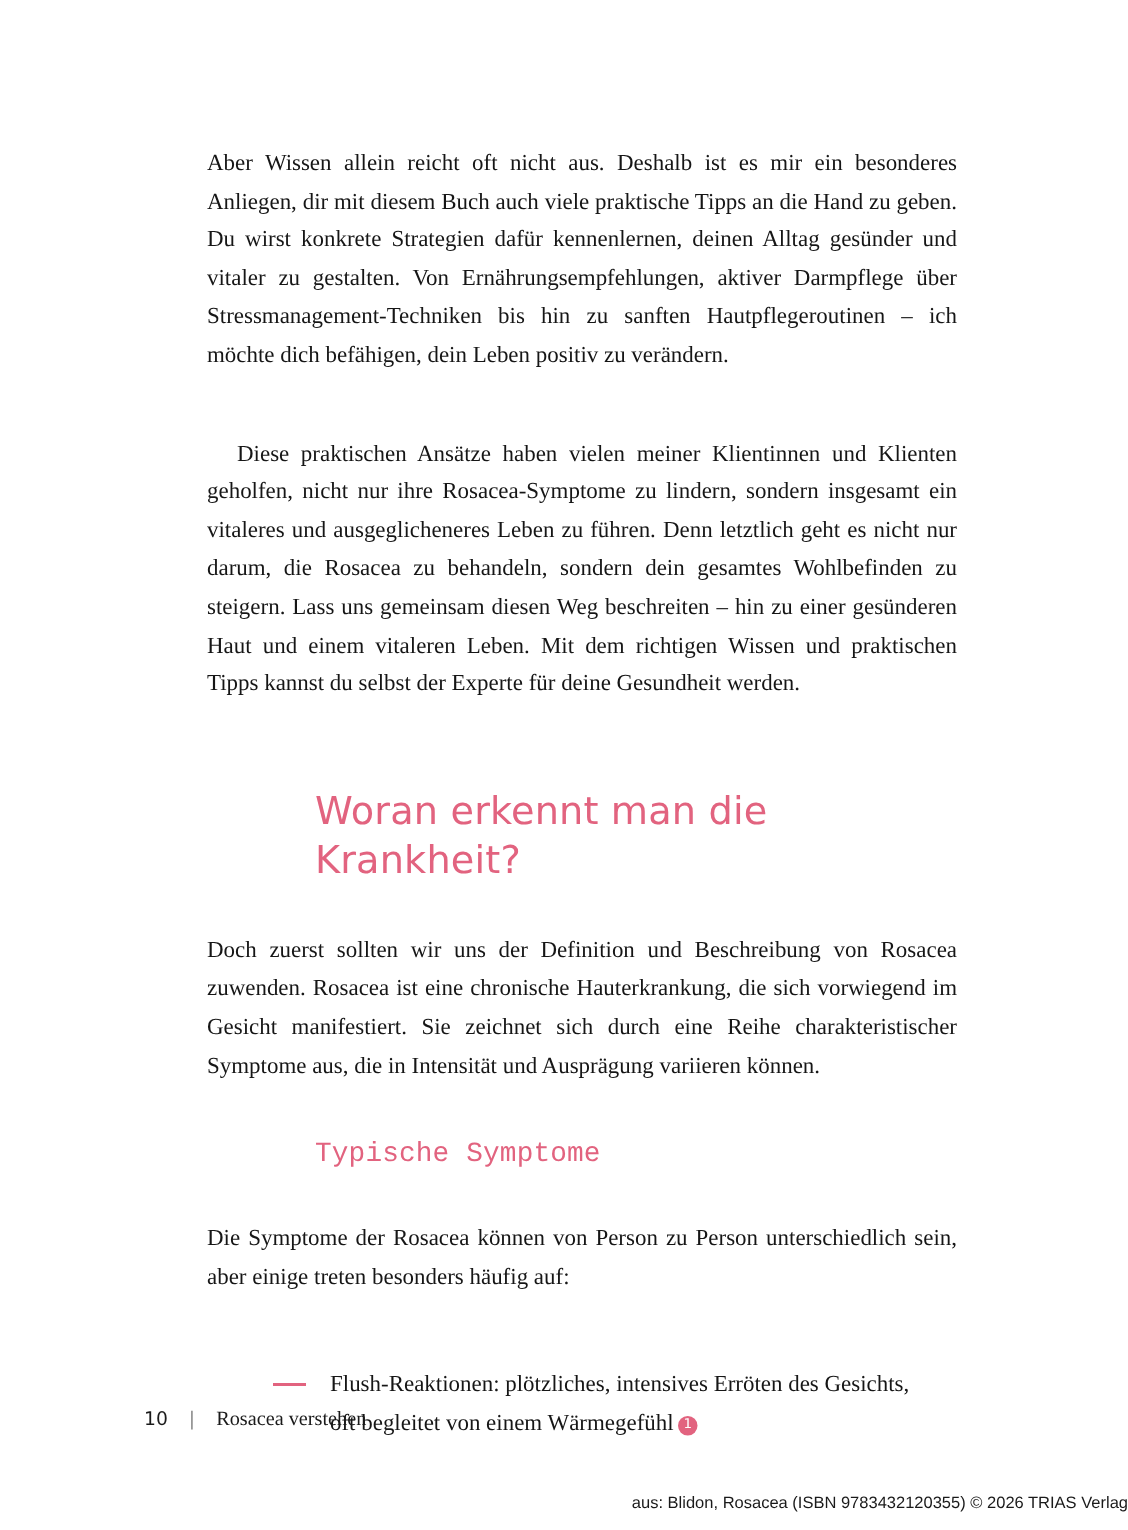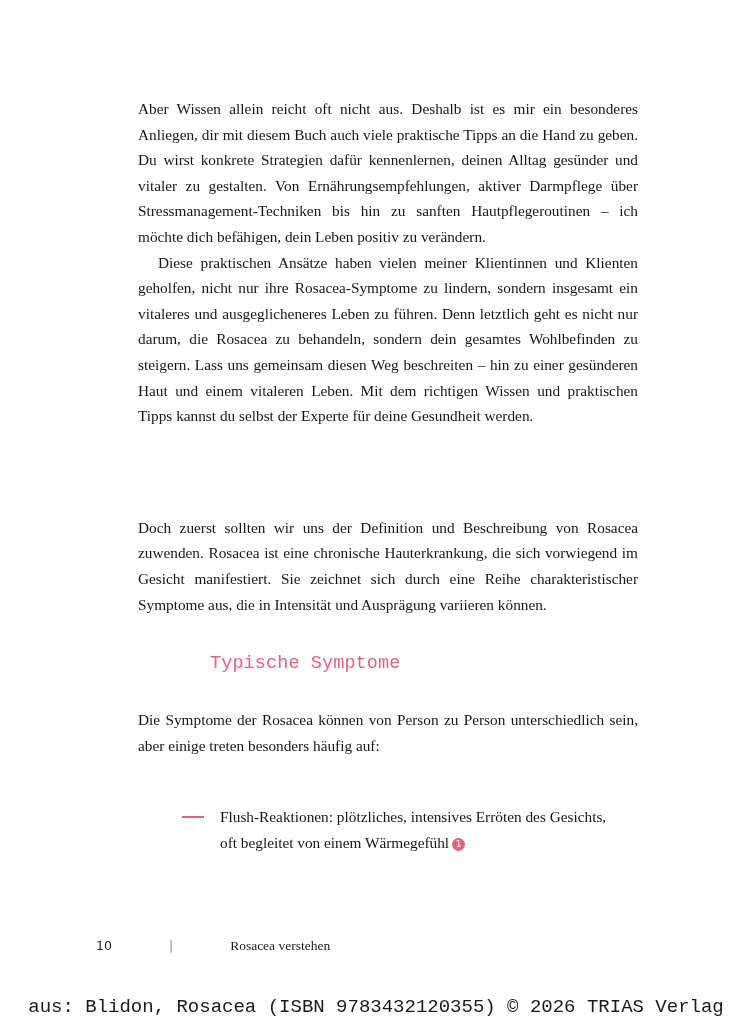--- a/index.html
+++ b/index.html
@@ -40,6 +40,7 @@
   }
   p.body-par.indent {
     text-indent: 20px;
+    margin-top: 40px;
   }
   h2.section-heading {
     font-family: "DejaVu Sans", sans-serif;

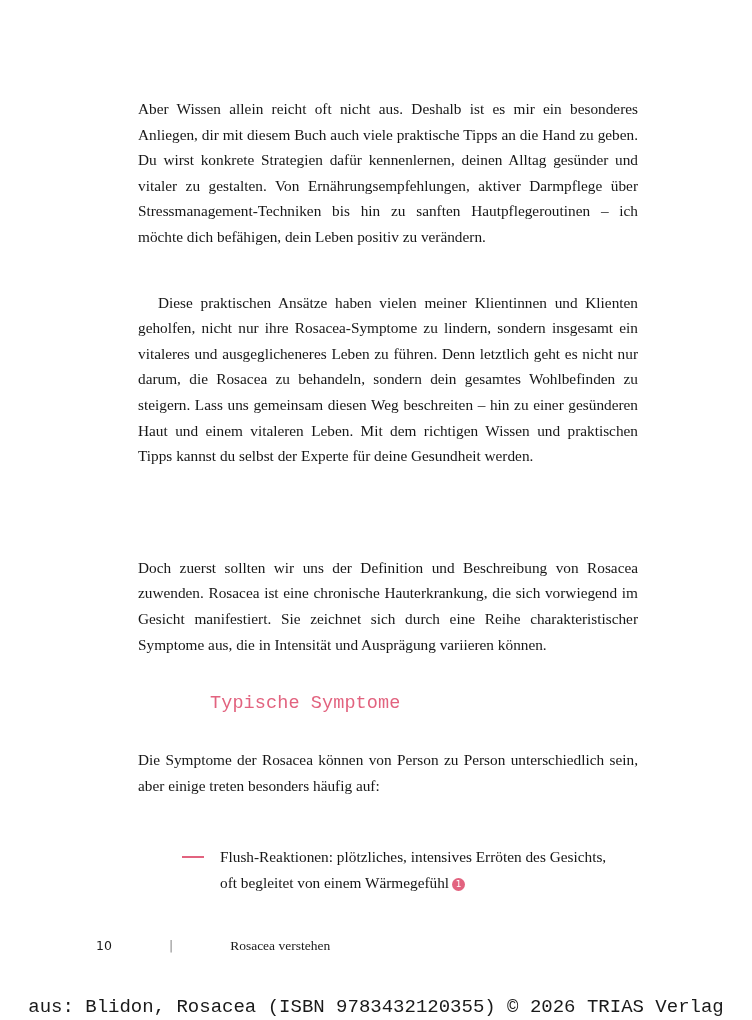--- a/index.html
+++ b/index.html
@@ -150,6 +150,9 @@
 
     <div class="spacer-xl"></div>
 
+    <div class="heading-block">
+      <h2 class="section-heading">Woran erkennt man die Krankheit?</h2>
+    </div>
 
     <div class="spacer-md"></div>
 

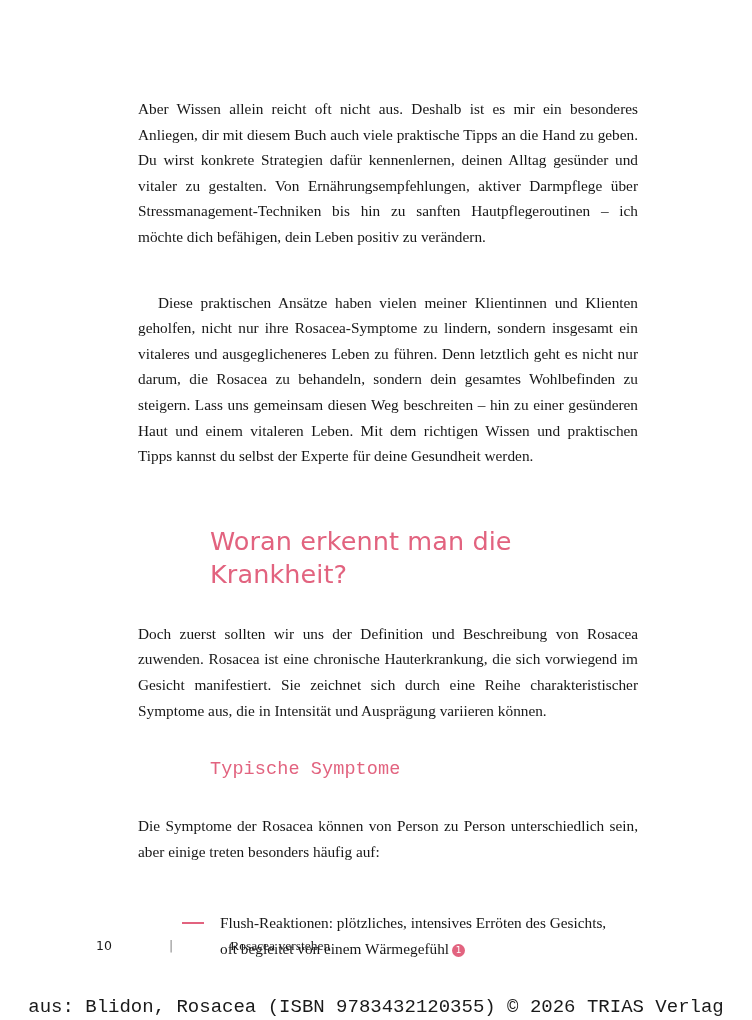--- a/index.html
+++ b/index.html
@@ -109,7 +109,6 @@
     display: flex;
     align-items: baseline;
     font-family: "DejaVu Sans", sans-serif;
-    gap: 43px;
   }
   .folio {
     font-size: 12.5px;

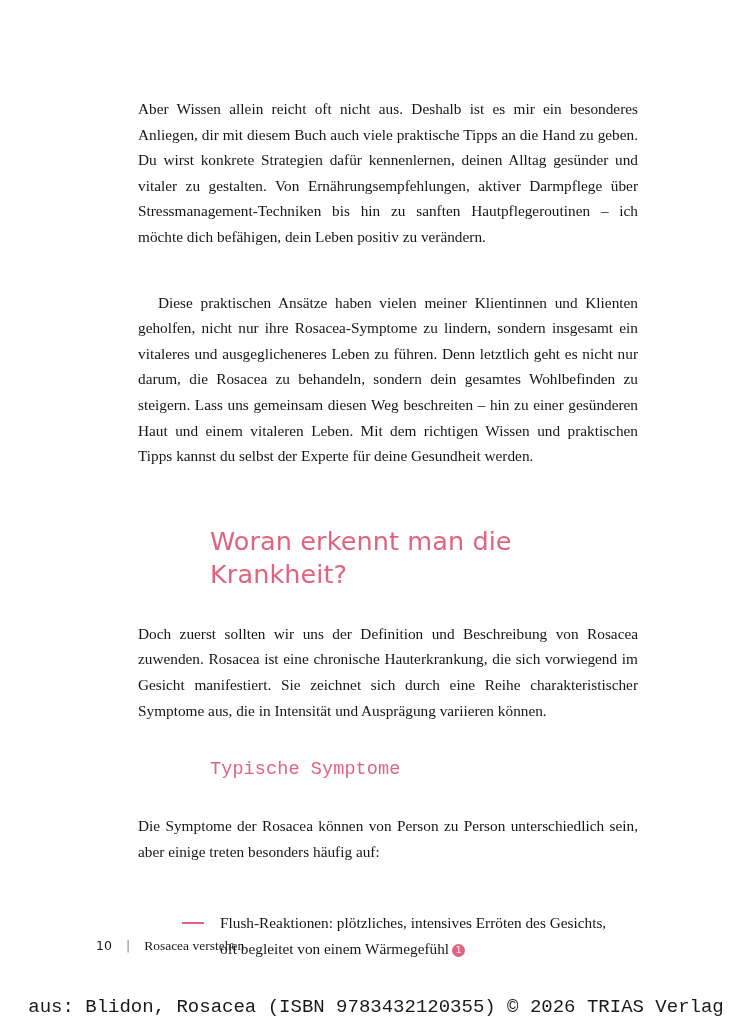--- a/index.html
+++ b/index.html
@@ -130,9 +130,9 @@
     left: 0;
     top: 996px;
     width: 752px;
-    text-align: center;
-    font-family: Liberation Mono, monospace;
-    font-size: 19px;
+    text-align: right;
+    font-family: Liberation Sans, sans-serif;
+    font-size: 11px;
     color: #1a1a1a;
   }
 </style>

